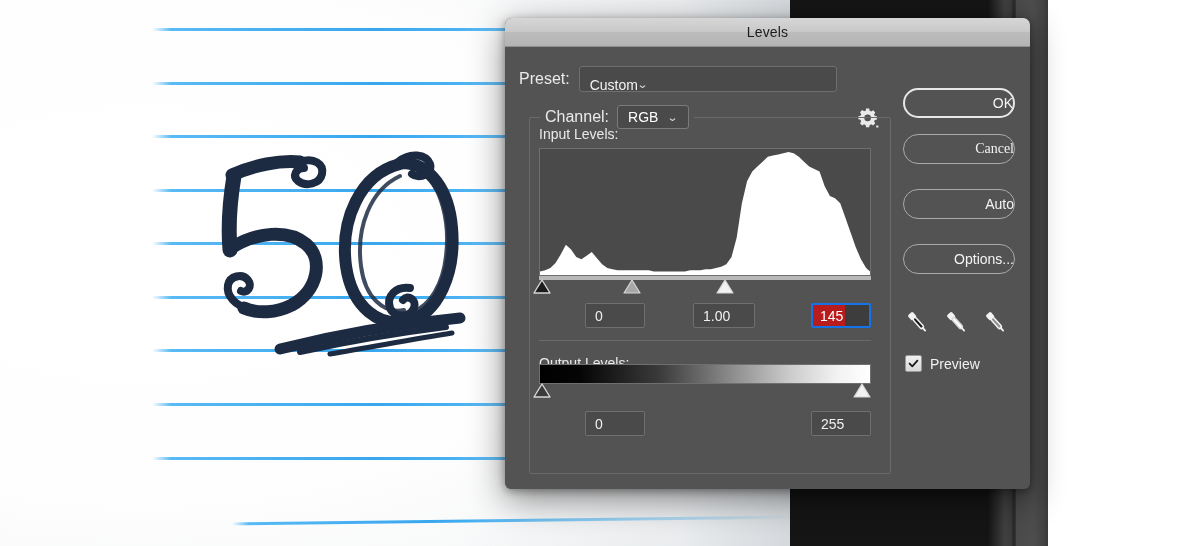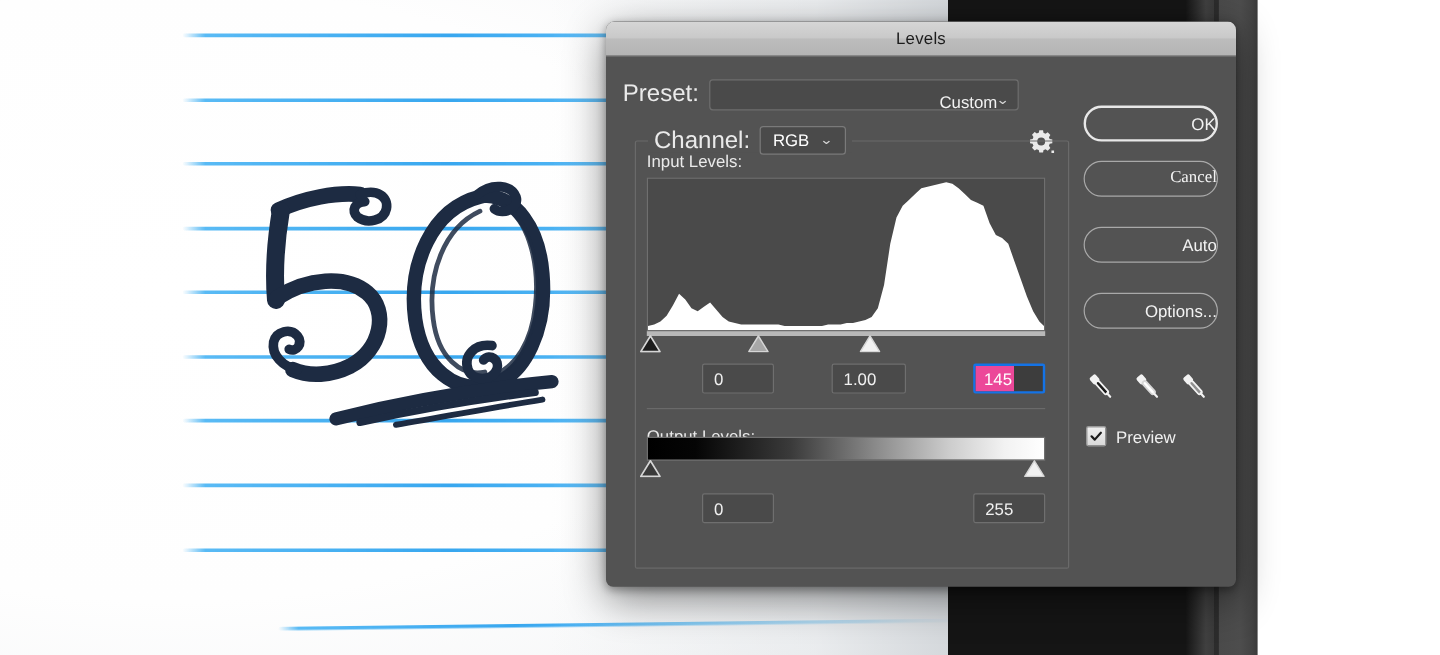--- a/index.html
+++ b/index.html
@@ -77,7 +77,7 @@
     position:absolute;left:14px;top:18px;width:372px;height:27px;
     display:flex;align-items:center;
   }
-  .lbl{font-size:20px;color:#eaeaea;}
+  .lbl{font-size:16px;color:#eaeaea;}
   .preset-select{
     margin-left:9px;width:258px;height:26px;
     background:#4a4a4a;border:1px solid #6e6e6e;border-radius:3px;

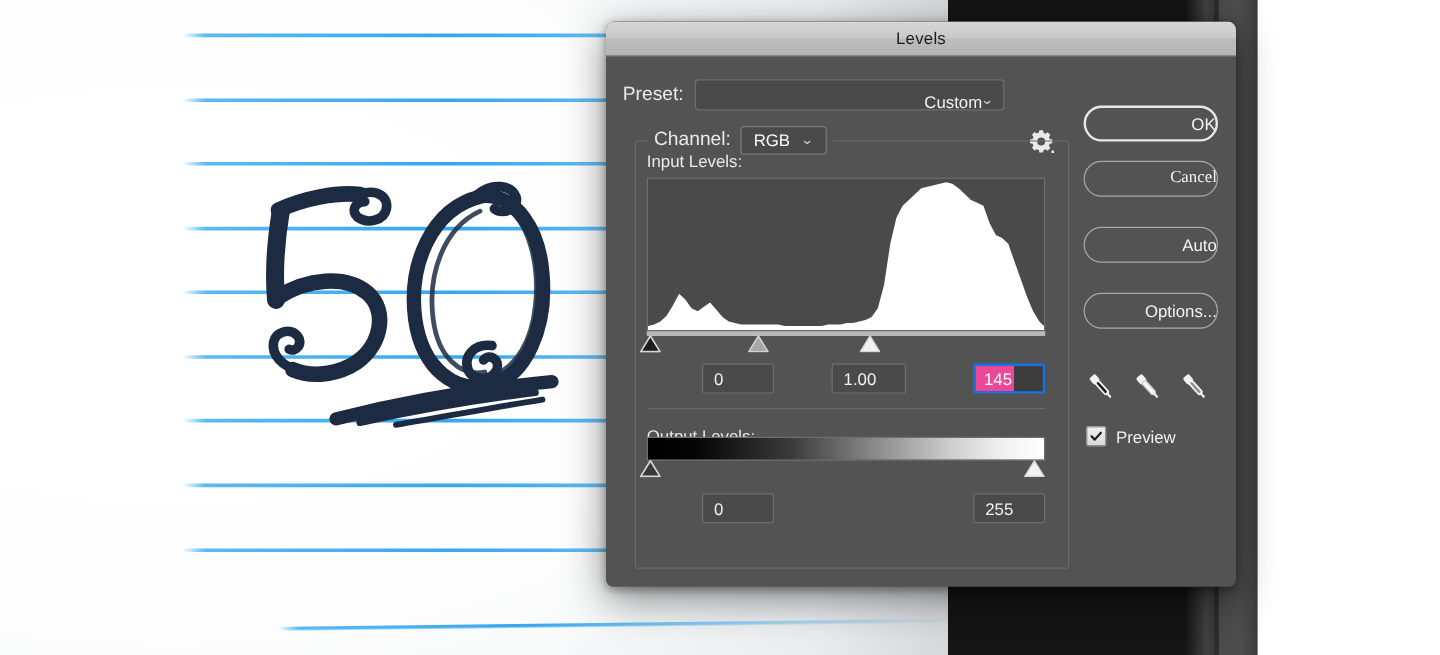--- a/index.html
+++ b/index.html
@@ -81,7 +81,7 @@
   .preset-select{
     margin-left:9px;width:258px;height:26px;
     background:#4a4a4a;border:1px solid #6e6e6e;border-radius:3px;
-    display:flex;align-items:center;justify-content:flex-end;
+    display:flex;align-items:center;justify-content:flex-start;
     padding:12px 8px 0 10px;box-sizing:border-box;font-size:14px;color:#f2f2f2;
   }
   .chev{font-size:11px;color:#d8d8d8;line-height:1;transform:scaleX(1.25);}

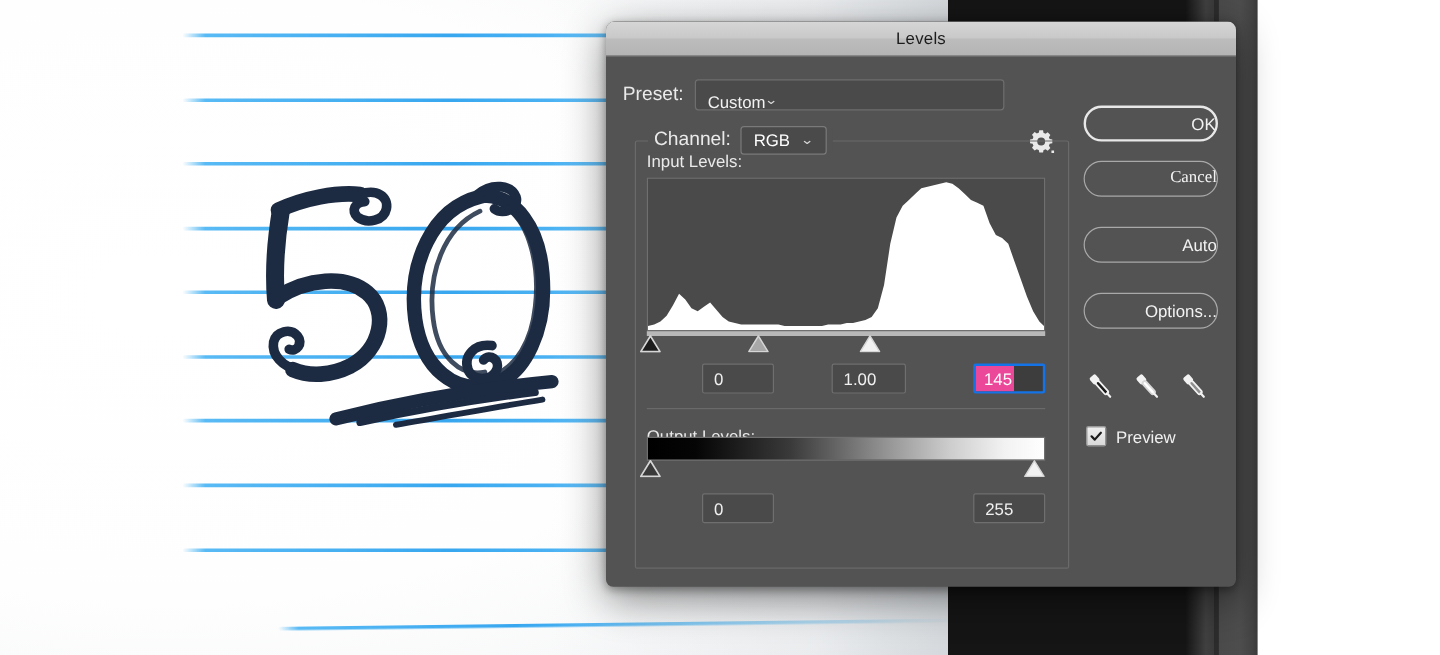--- a/index.html
+++ b/index.html
@@ -131,7 +131,7 @@
     border:2px solid #1473e6;background:#3d3d3d;padding-left:0;
   }
   .numbox.focused .sel{
-    background:#ec4899;color:#ffffff;height:100%;display:flex;align-items:center;
+    background:#b91c1c;color:#ffffff;height:100%;display:flex;align-items:center;
     padding:0 2px 0 7px;
   }
 

